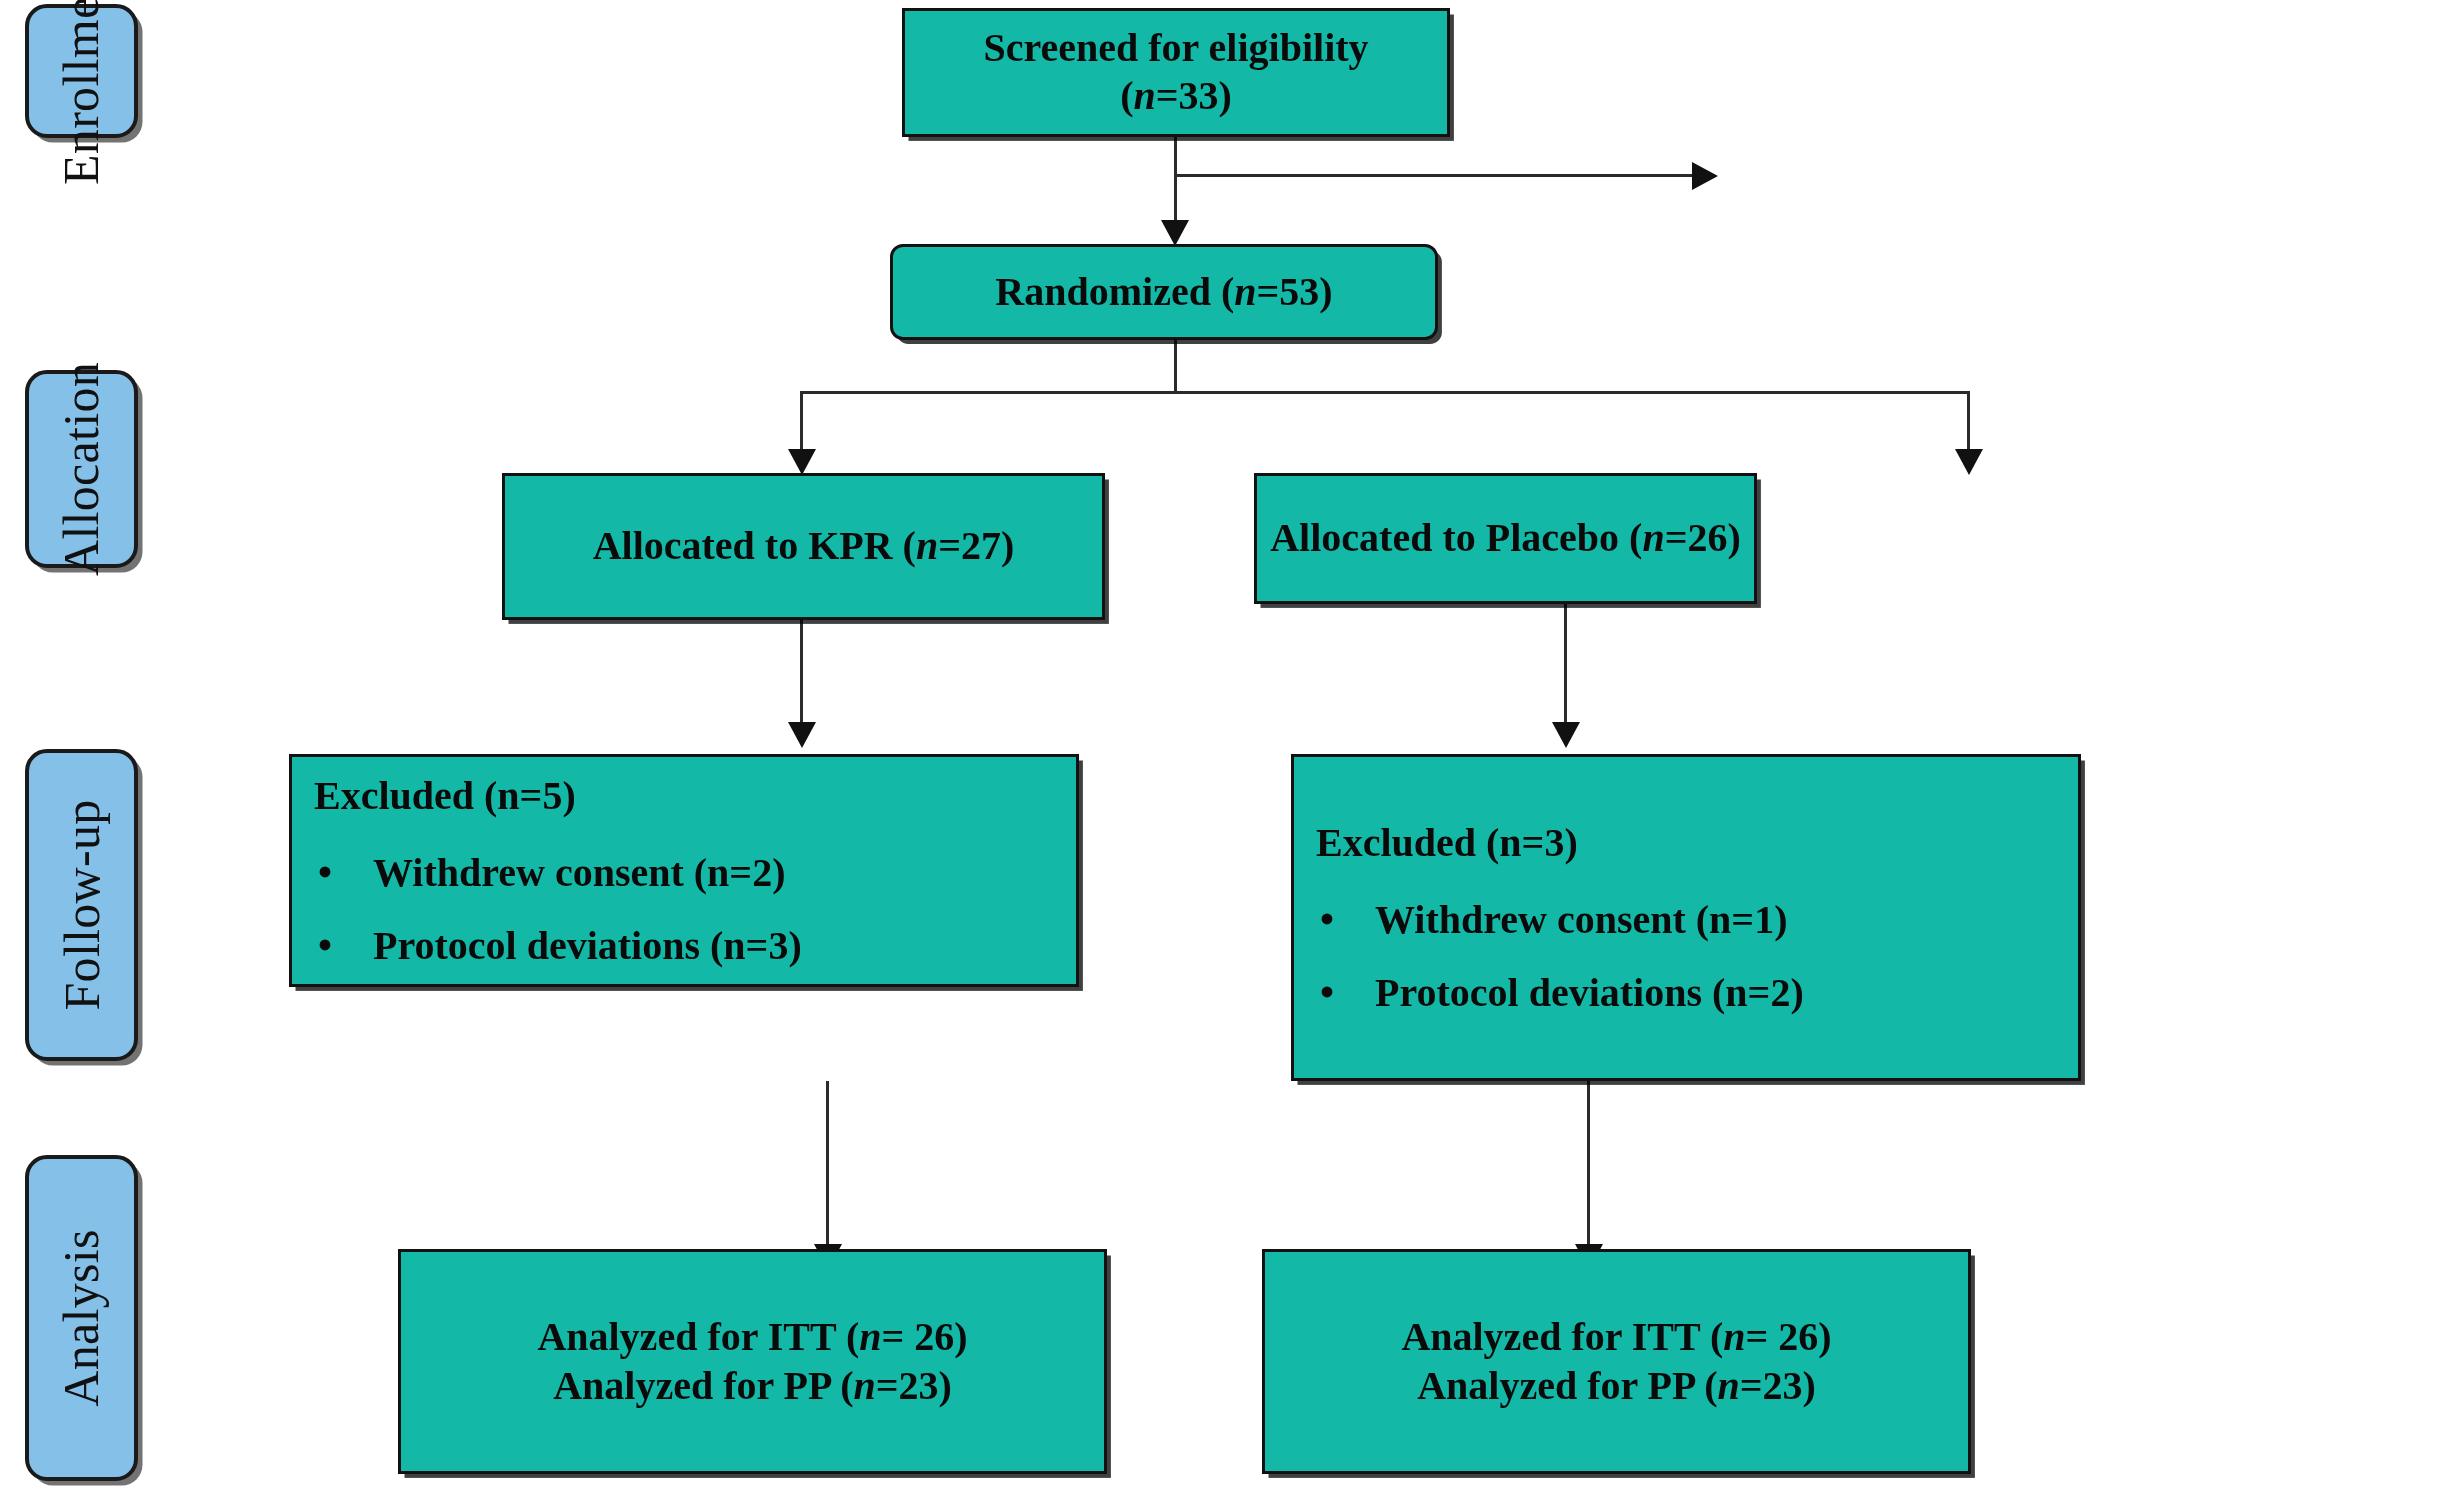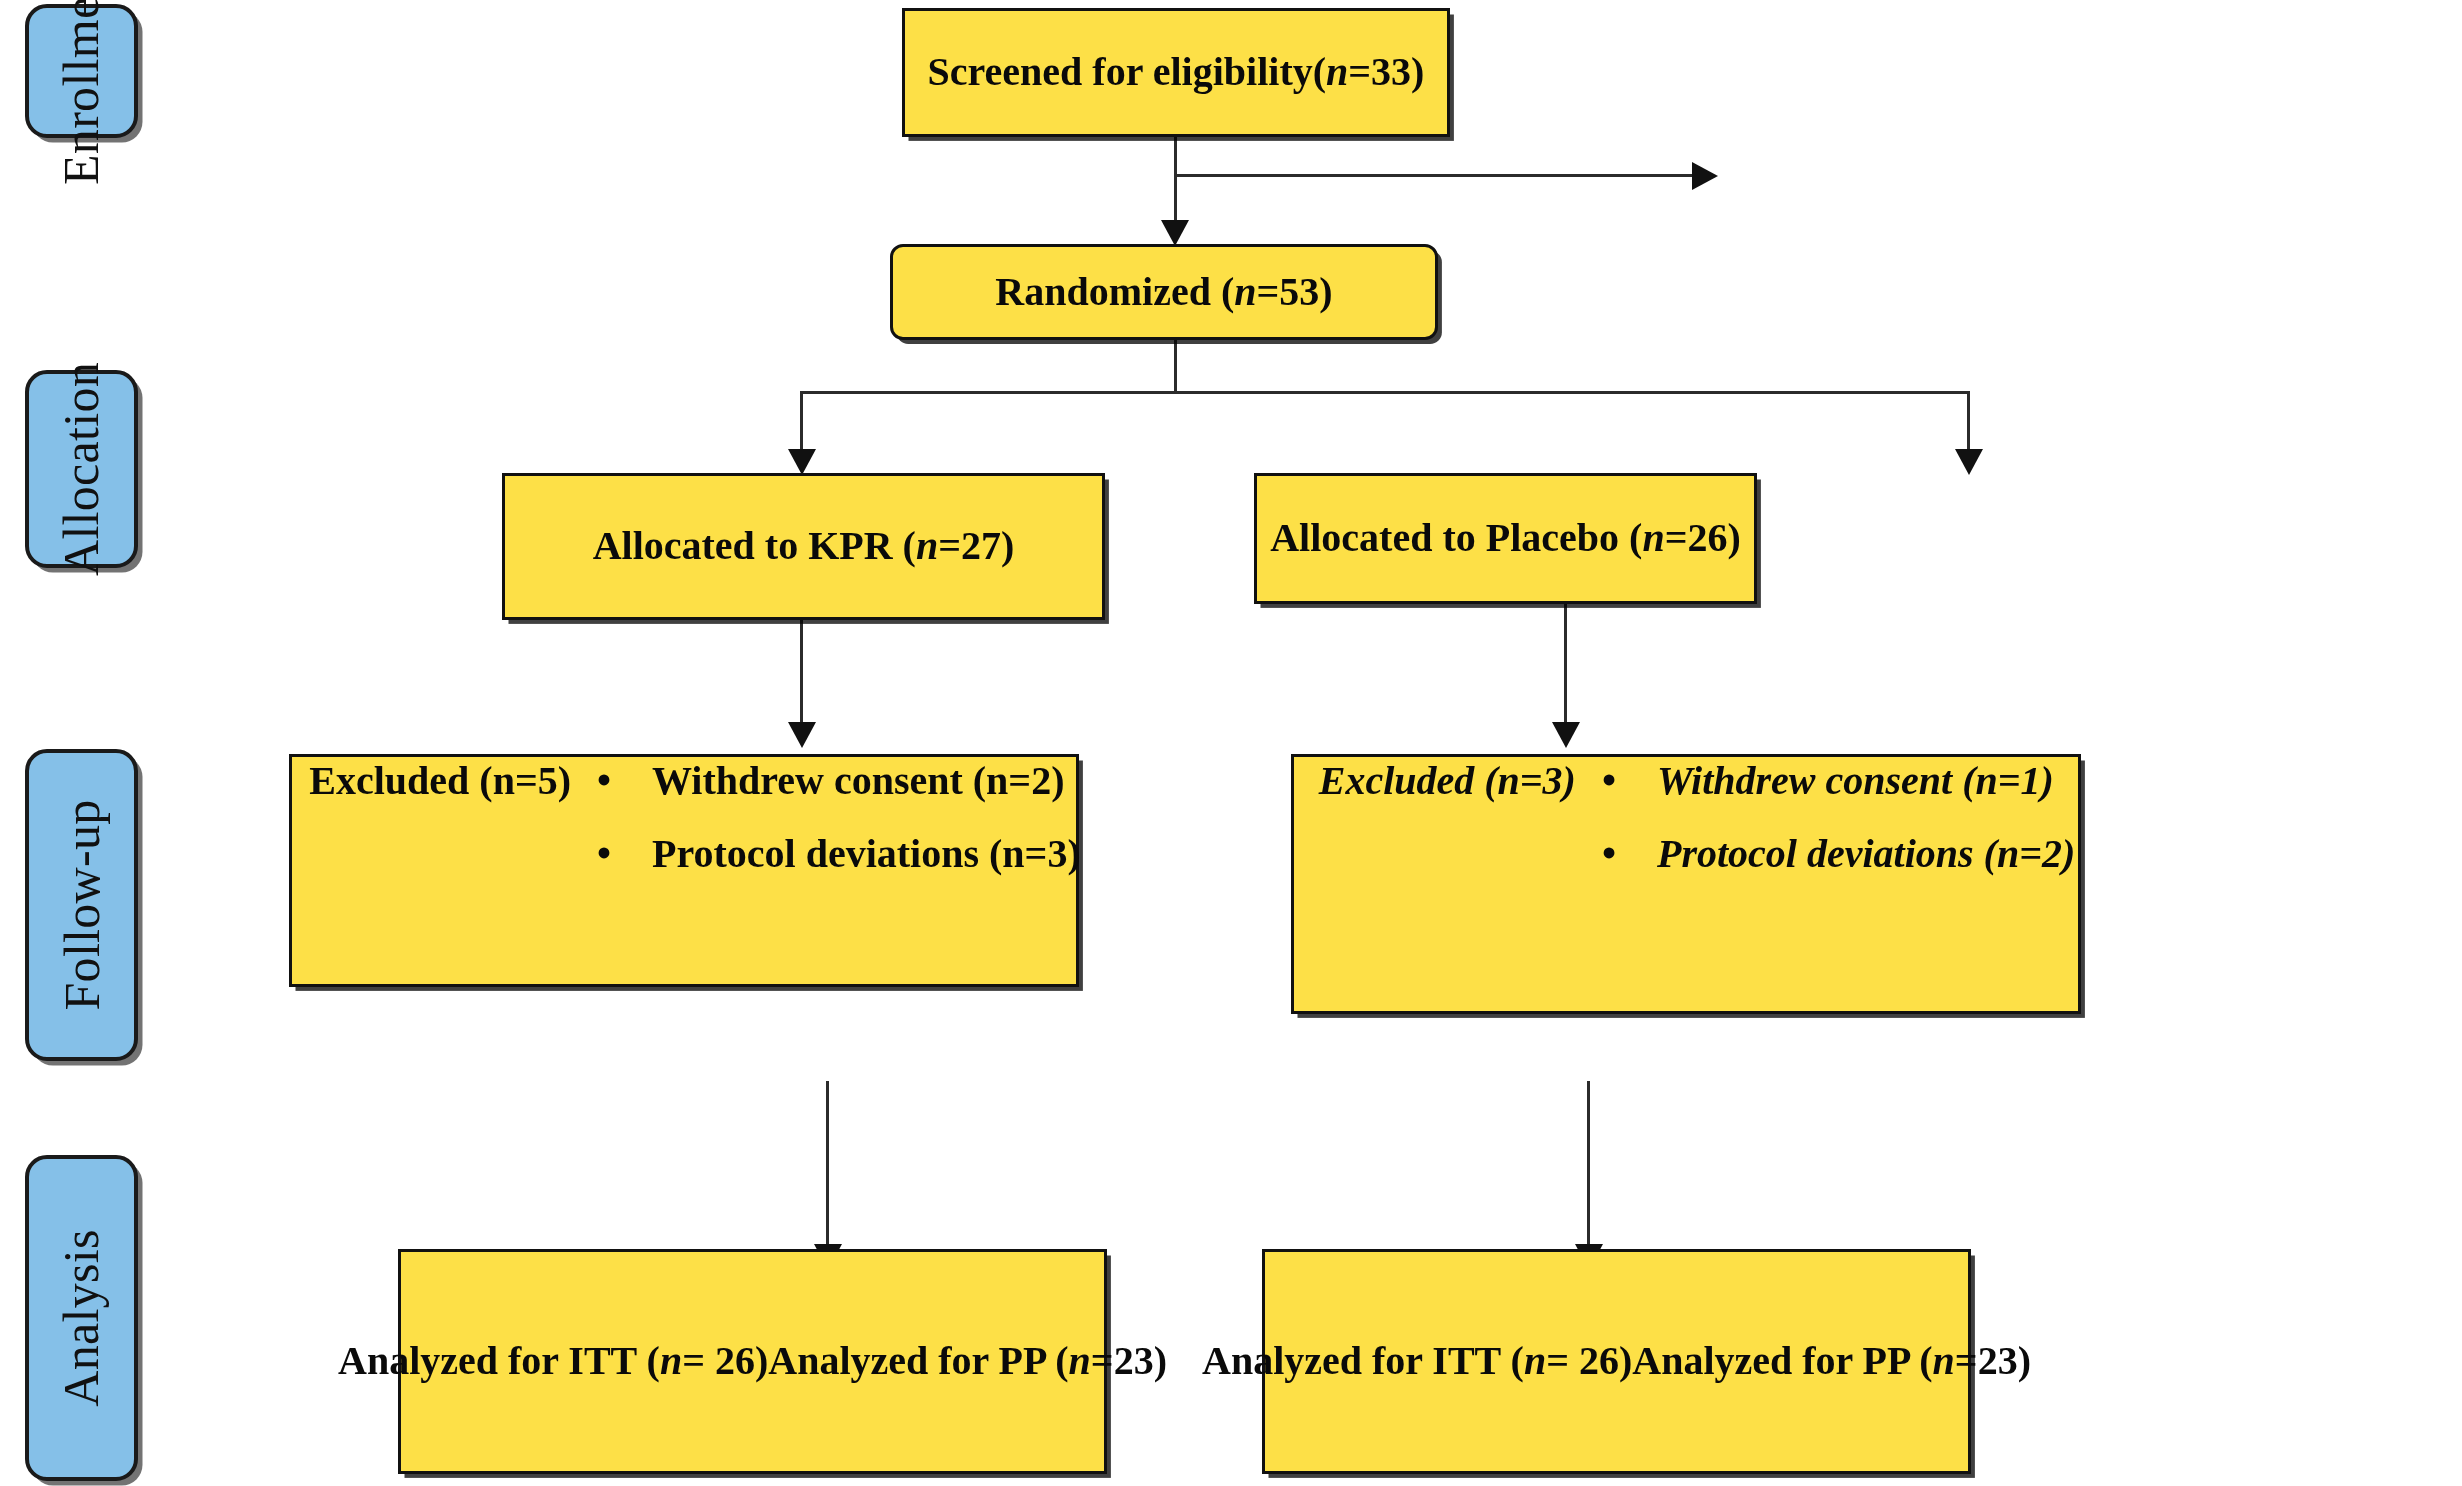--- a/index.html
+++ b/index.html
@@ -41,11 +41,11 @@
   
   .flow-box {
     position: absolute;
-    background: #fde047;
+    background: #14b8a6;
     border: 3.9px solid #111111;
     box-sizing: border-box;
     display: flex;
-    flex-direction: row;
+    flex-direction: column;
     justify-content: center;
     box-shadow: 5.2px 5.2px 0 -1.3px rgba(0,0,0,0.75);
   }

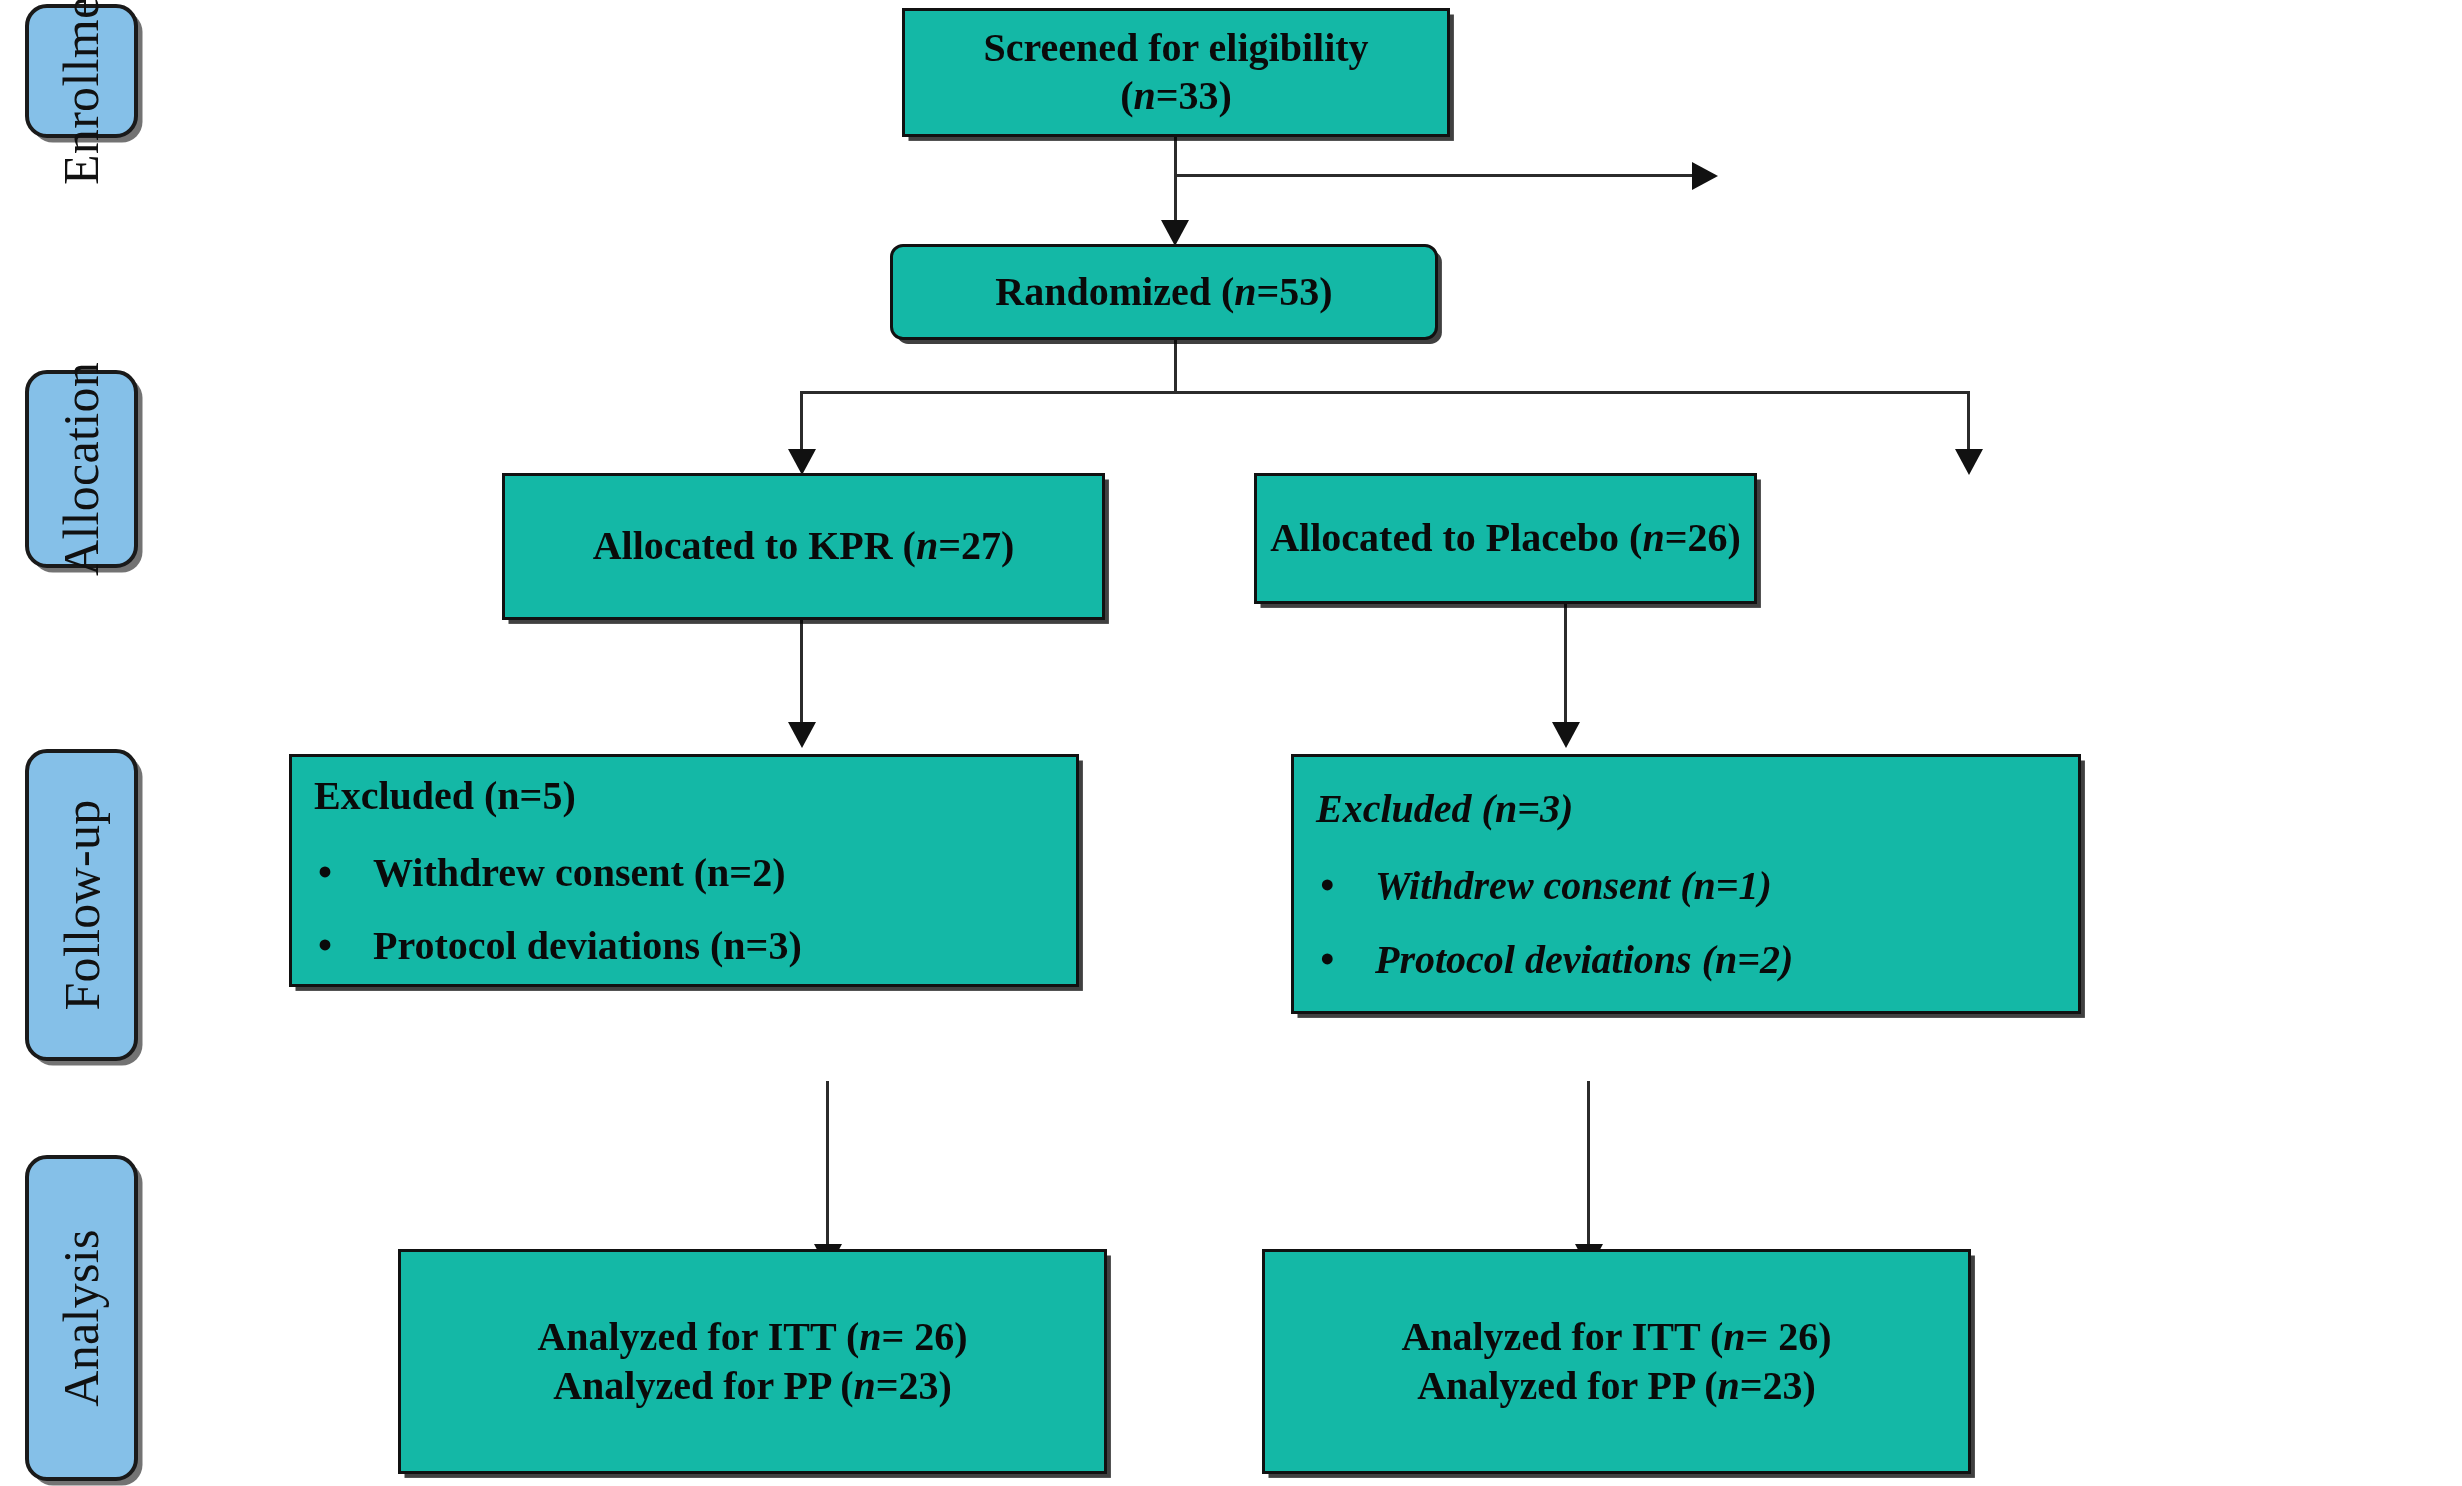--- a/index.html
+++ b/index.html
@@ -199,7 +199,7 @@
     </ul>
   </div>
 
-  <div class="flow-box leftal" style="left:1291px; top:754px; width:790px; height:260px;font-style:italic;">
+  <div class="flow-box leftal" style="left:1291px; top:754px; width:790px; height:327px;">
     <div class="excl-head"><span>Excluded (</span><span class="ital">n</span><span>=3)</span></div>
     <ul class="excl-list">
       <li><span class="bullet">•</span><span>Withdrew consent (</span><span class="ital">n</span><span>=1)</span></li>

